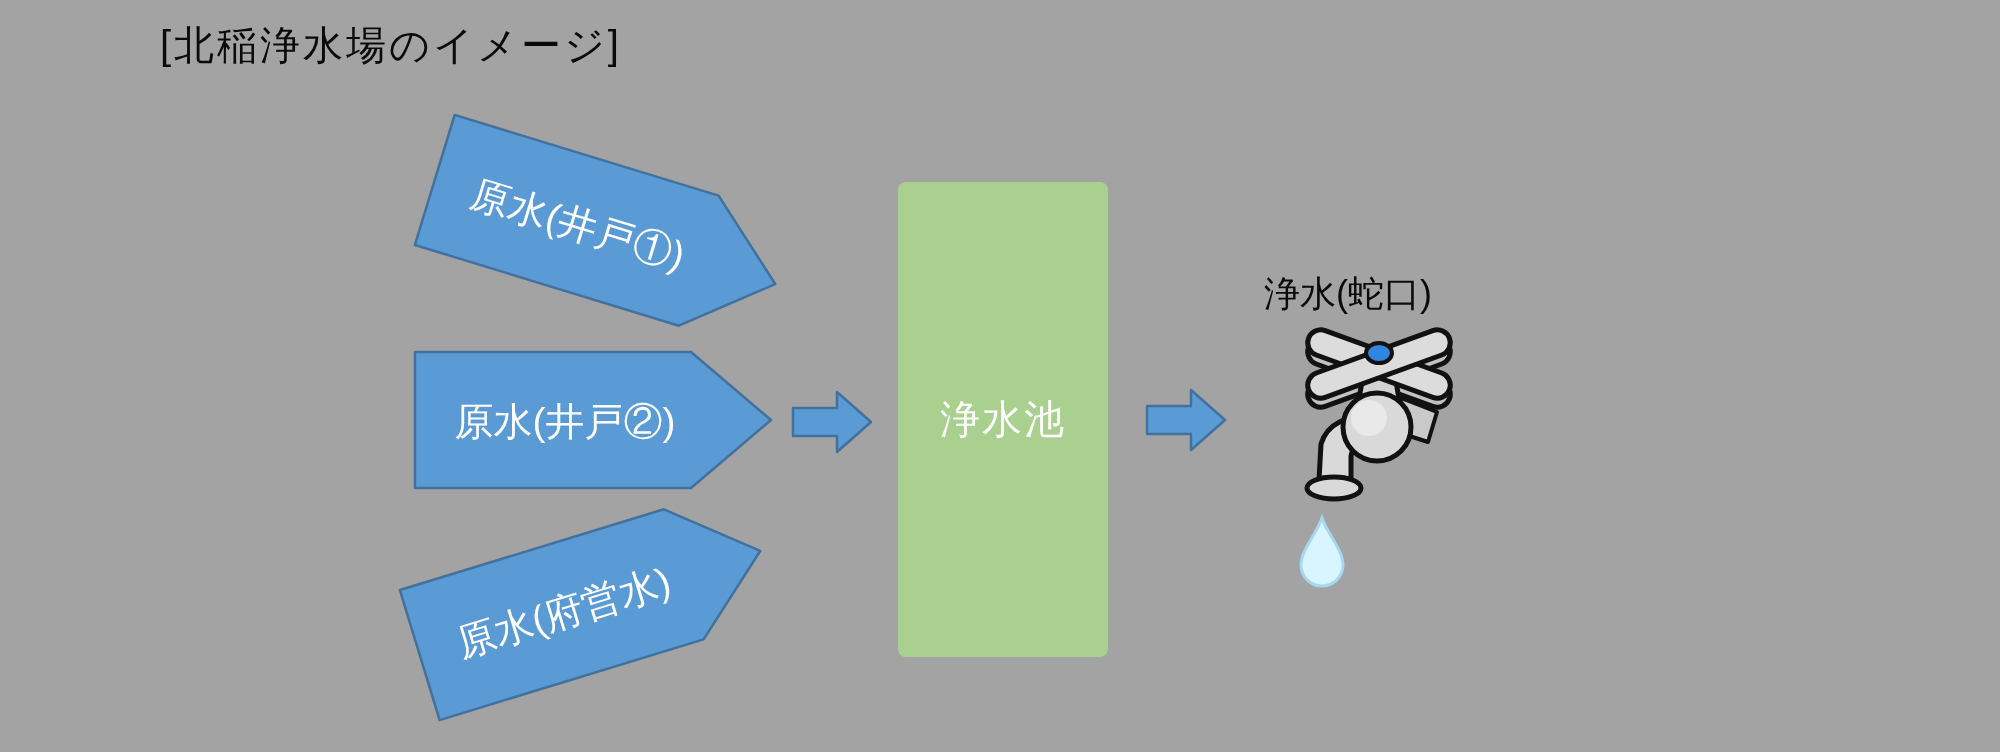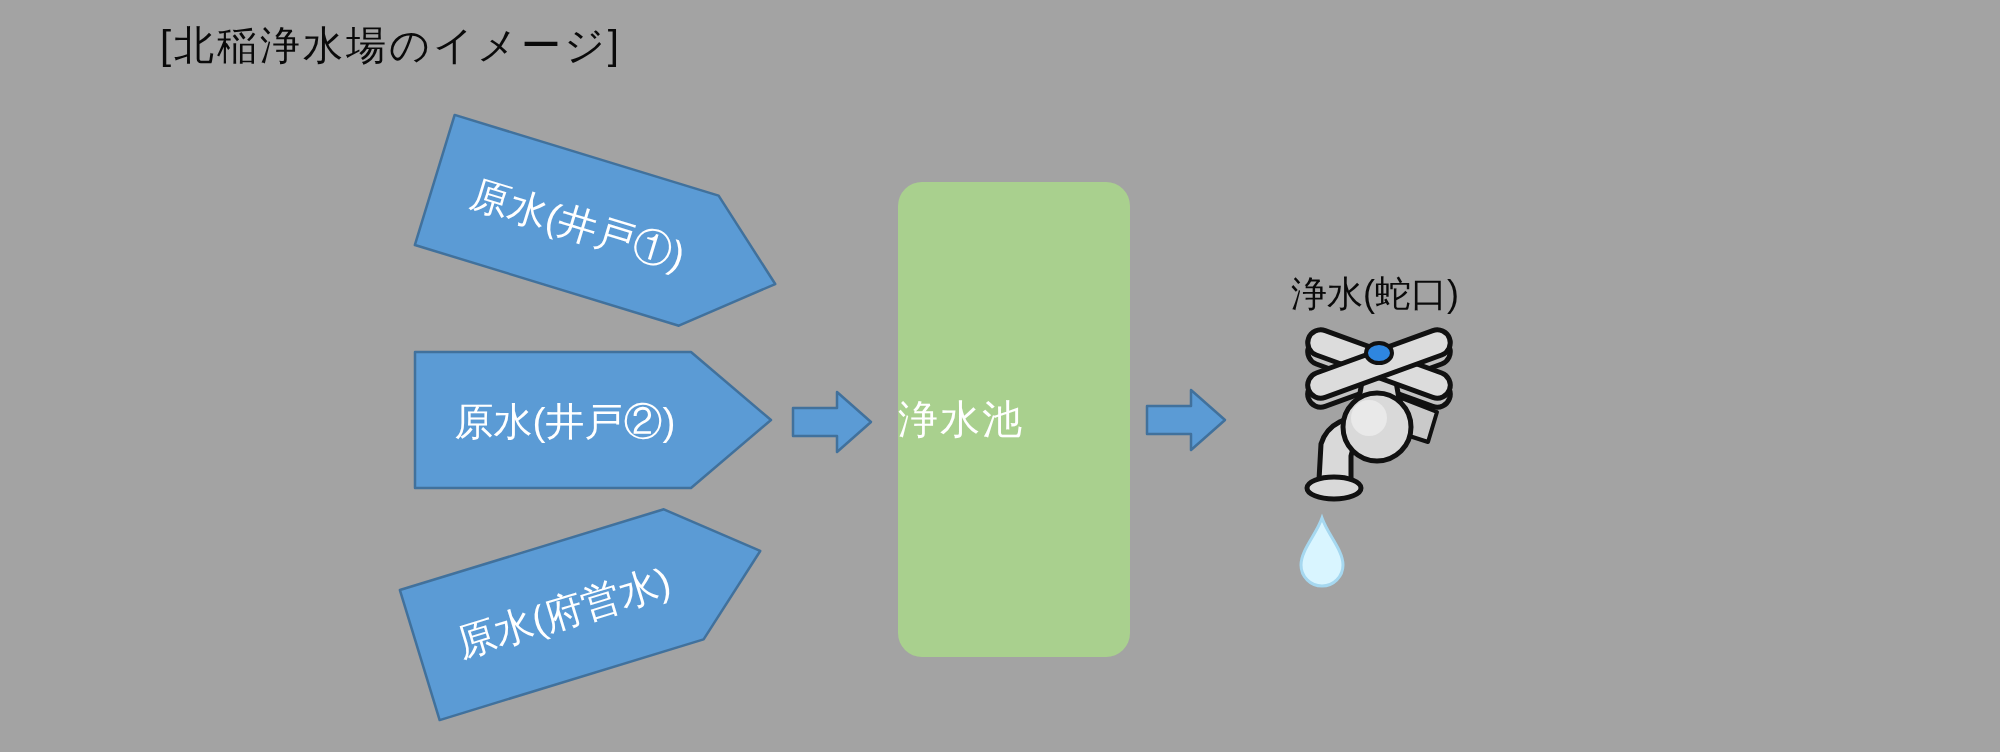--- a/index.html
+++ b/index.html
@@ -81,7 +81,7 @@
   }
   .faucet-label {
     position: absolute;
-    left: 1255px;
+    left: 1228px;
     top: 270px;
     width: 240px;
     text-align: center;

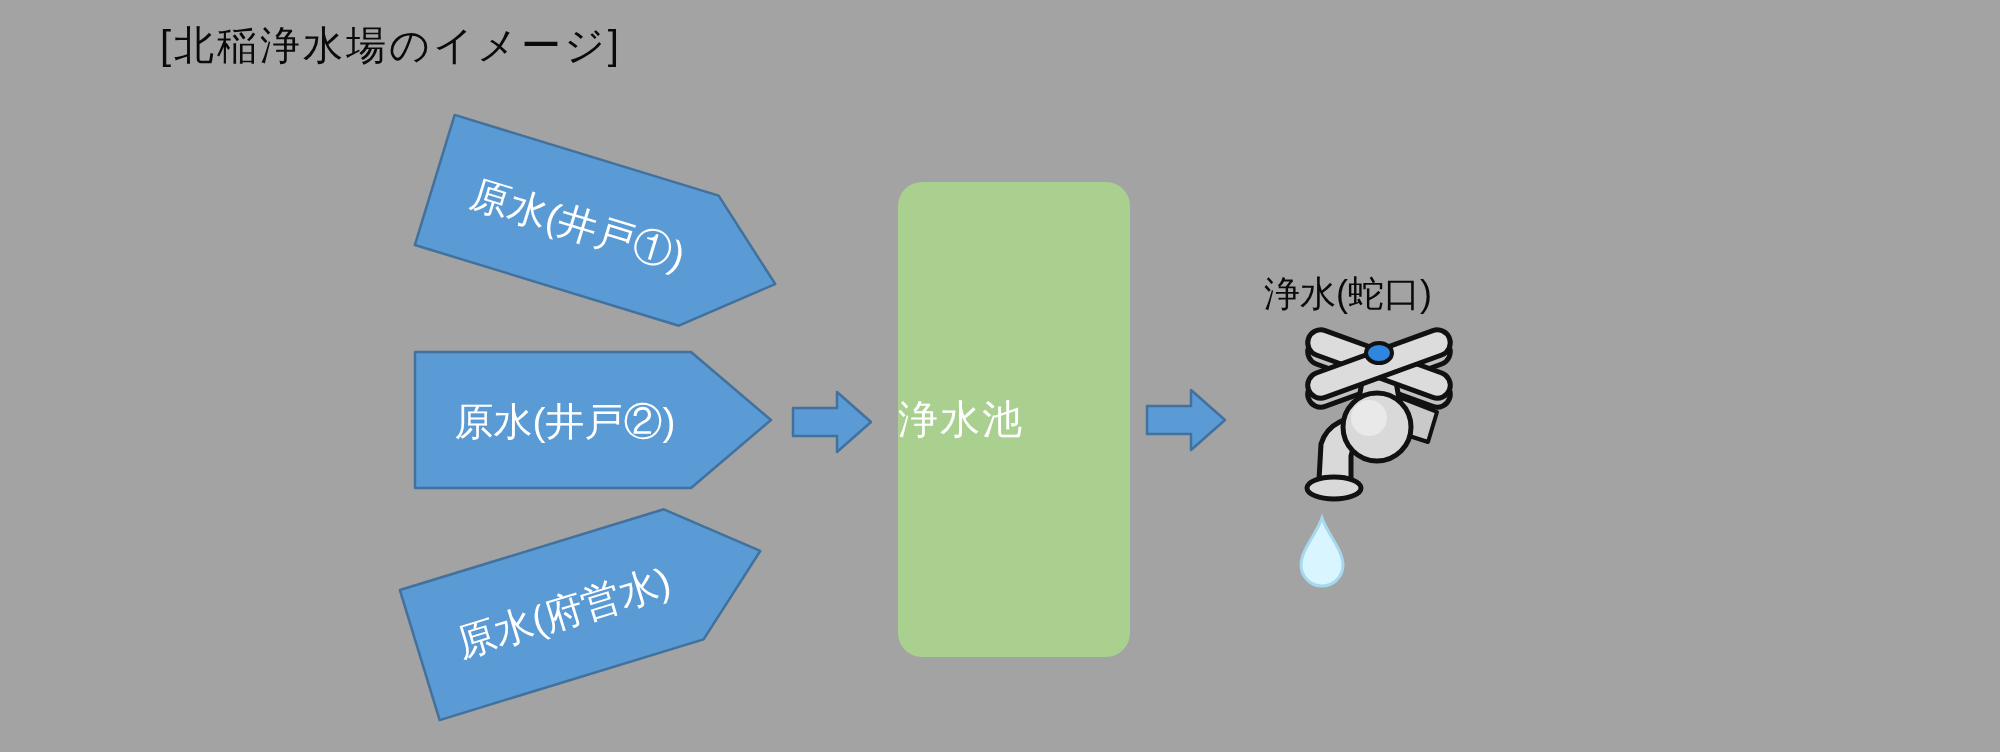--- a/index.html
+++ b/index.html
@@ -65,13 +65,13 @@
     position: absolute;
     left: 898px;
     top: 182px;
-    width: 232px;
+    width: 210px;
     height: 475px;
     background: #A9D08E;
-    border-radius: 24px;
+    border-radius: 8px;
     display: flex;
     align-items: center;
-    justify-content: flex-start;
+    justify-content: center;
   }
   .process-box .label {
     color: #ffffff;

